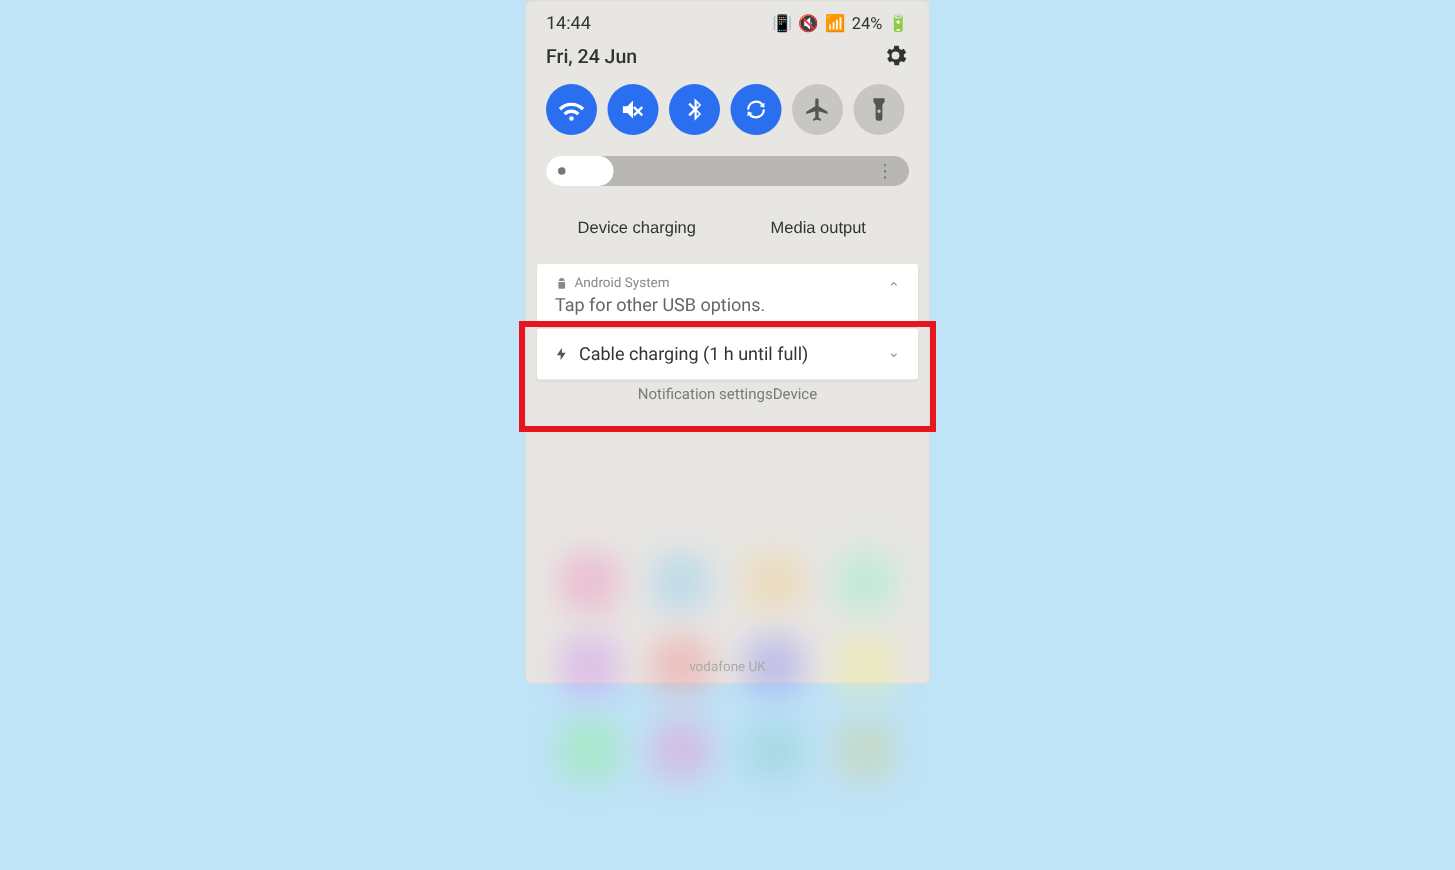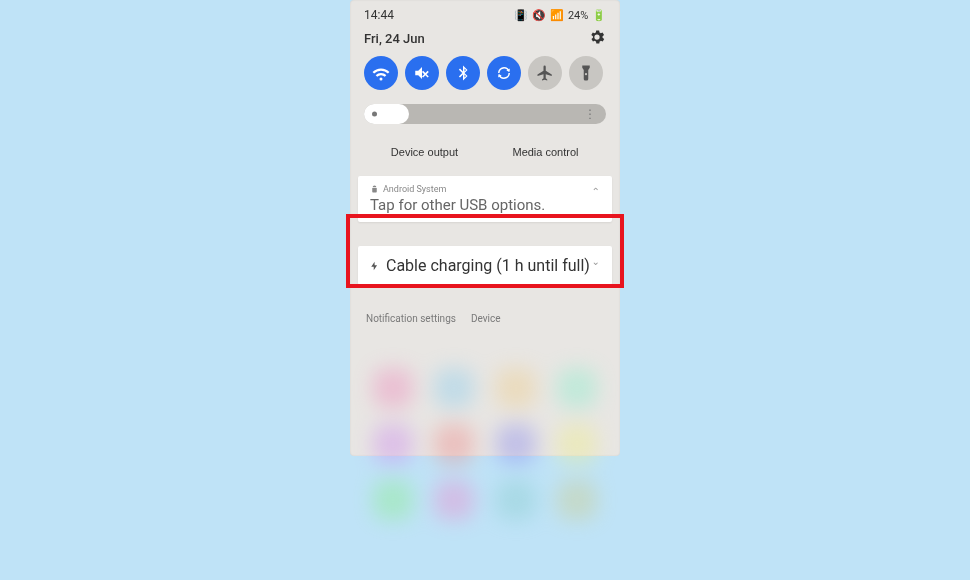--- a/index.html
+++ b/index.html
@@ -136,7 +136,7 @@
   </div>
 
   <div class="dm">
-    <button>Device output</button>
+    <button>Device charging</button>
     <button>Media control</button>
   </div>
 

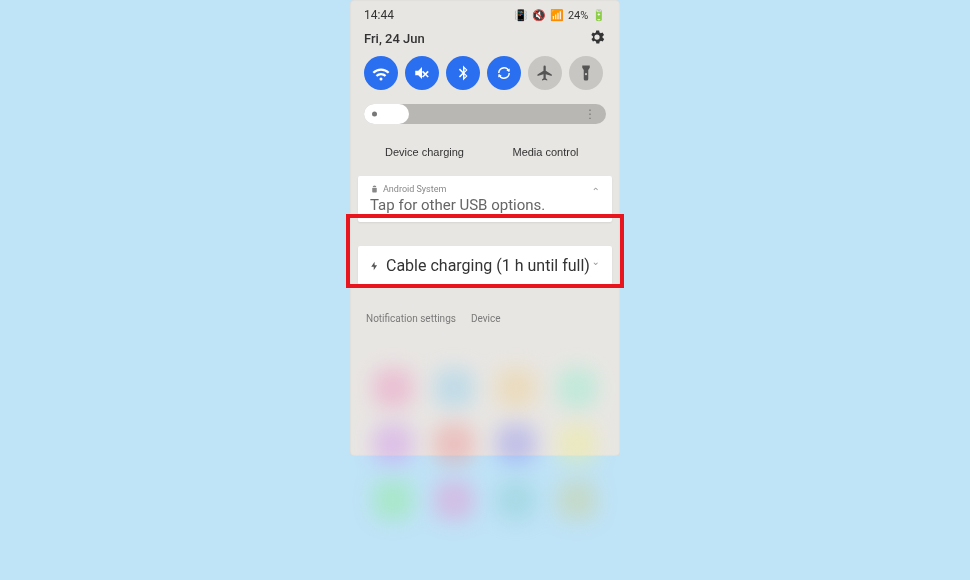--- a/index.html
+++ b/index.html
@@ -137,7 +137,7 @@
 
   <div class="dm">
     <button>Device charging</button>
-    <button>Media control</button>
+    <button>Media output</button>
   </div>
 
   <div class="notif">

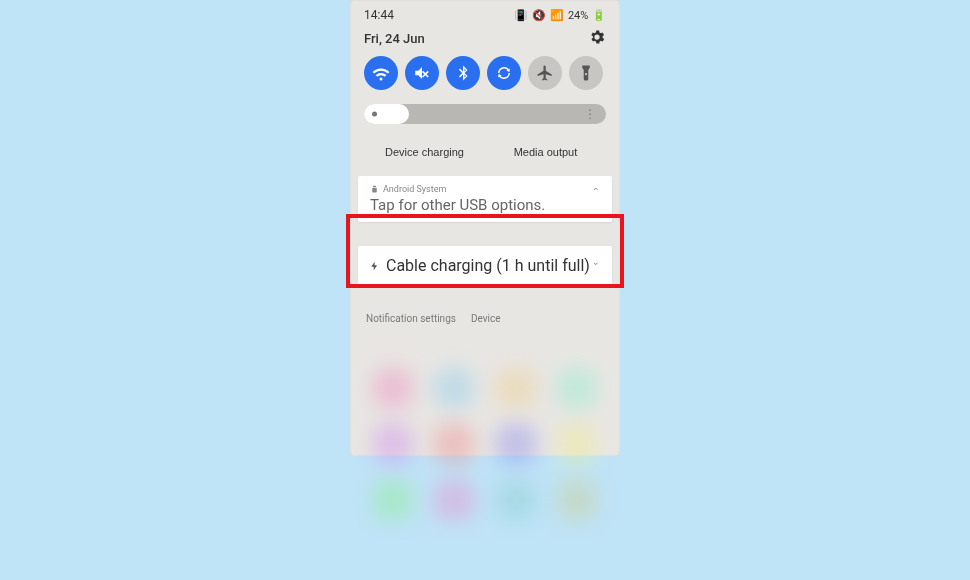--- a/index.html
+++ b/index.html
@@ -33,7 +33,7 @@
   .dm{position:relative;display:flex;padding:8px 14px 10px}
   .dm button{flex:1;background:transparent;border:none;font-size:11px;color:#333;font-weight:500;padding:8px 0;cursor:pointer}
   
-  .notif{position:relative;margin:0 8px 24px;background:#fff;border-radius:2px;padding:8px 12px;box-shadow:0 1px 2px rgba(0,0,0,.08)}
+  .notif{position:relative;margin:0 8px 1px;background:#fff;border-radius:2px;padding:8px 12px;box-shadow:0 1px 2px rgba(0,0,0,.08)}
   .notif .hdr{font-size:9px;color:#888;display:flex;align-items:center;gap:4px;margin-bottom:2px}
   .notif .hdr svg{width:9px;height:9px;fill:#888}
   .notif .title{font-size:11px;font-weight:700;color:#222}

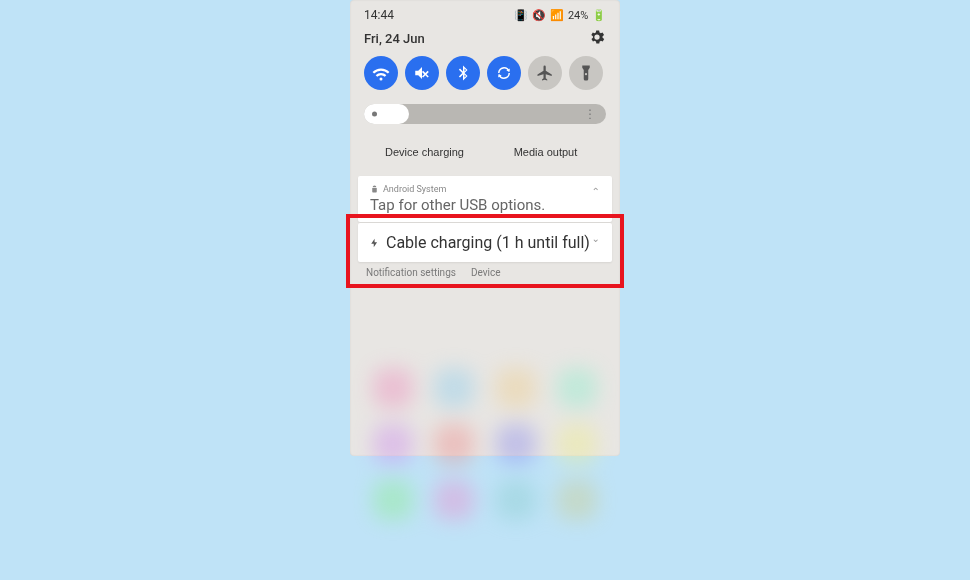--- a/index.html
+++ b/index.html
@@ -37,7 +37,7 @@
   .notif .hdr{font-size:9px;color:#888;display:flex;align-items:center;gap:4px;margin-bottom:2px}
   .notif .hdr svg{width:9px;height:9px;fill:#888}
   .notif .title{font-size:11px;font-weight:700;color:#222}
-  .notif .sub{font-size:15px;color:#666;margin-top:1px}
+  .notif .sub{font-size:12px;color:#666;margin-top:1px}
   .notif .chev{position:absolute;right:12px;top:10px;color:#999;font-size:10px}
   .notif.compact{padding:10px 12px}
   .notif.compact .line{font-size:16px;color:#333;display:flex;align-items:center;gap:6px}

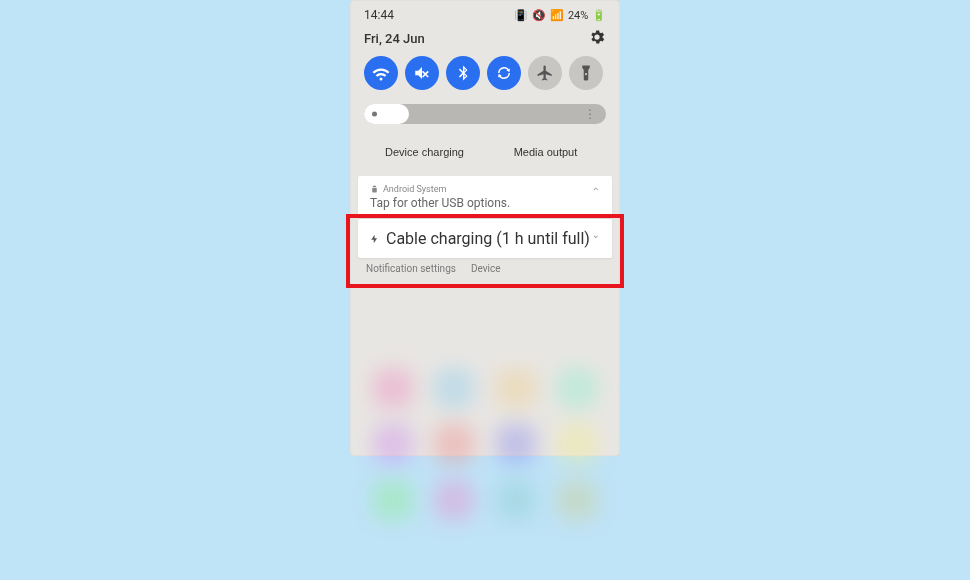--- a/index.html
+++ b/index.html
@@ -40,7 +40,7 @@
   .notif .sub{font-size:12px;color:#666;margin-top:1px}
   .notif .chev{position:absolute;right:12px;top:10px;color:#999;font-size:10px}
   .notif.compact{padding:10px 12px}
-  .notif.compact .line{font-size:16px;color:#333;display:flex;align-items:center;gap:6px}
+  .notif.compact .line{font-size:12px;color:#333;display:flex;align-items:center;gap:6px}
   .notif.compact .line svg{width:10px;height:10px;fill:#555}
   
   .highlight{position:absolute;left:-4px;right:-4px;top:214px;height:66px;border:4px solid #e8141e;pointer-events:none}

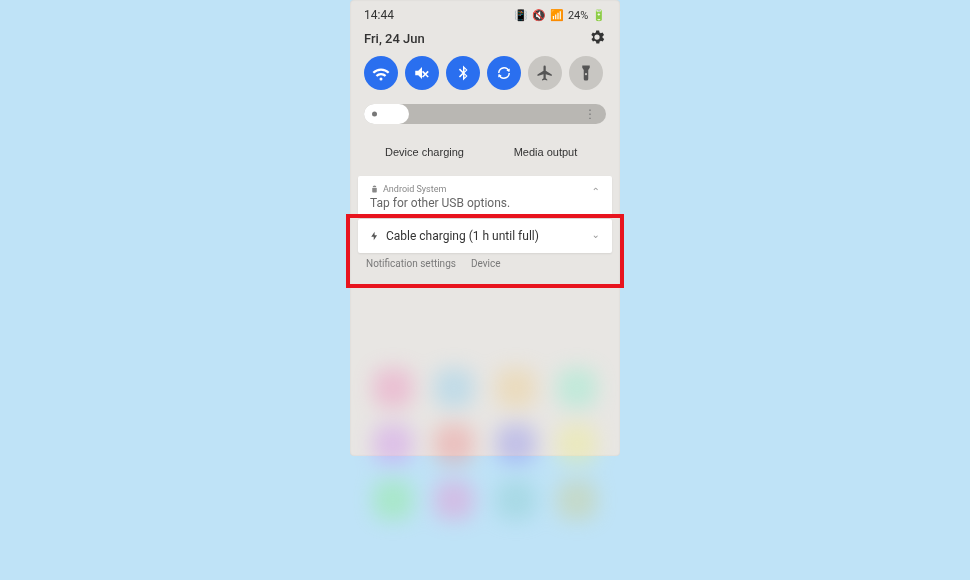--- a/index.html
+++ b/index.html
@@ -45,7 +45,7 @@
   
   .highlight{position:absolute;left:-4px;right:-4px;top:214px;height:66px;border:4px solid #e8141e;pointer-events:none}
   
-  .footer{position:relative;display:flex;justify-content:flex-start;gap:15px;padding:4px 16px;font-size:10px;color:#7a7a7a}
+  .footer{position:relative;display:flex;justify-content:center;gap:0;padding:4px 16px;font-size:10px;color:#7a7a7a}
   .footer span{cursor:pointer}
   .carrier{position:absolute;bottom:6px;left:0;right:0;text-align:center;font-size:9px;color:#aaa}
 </style>

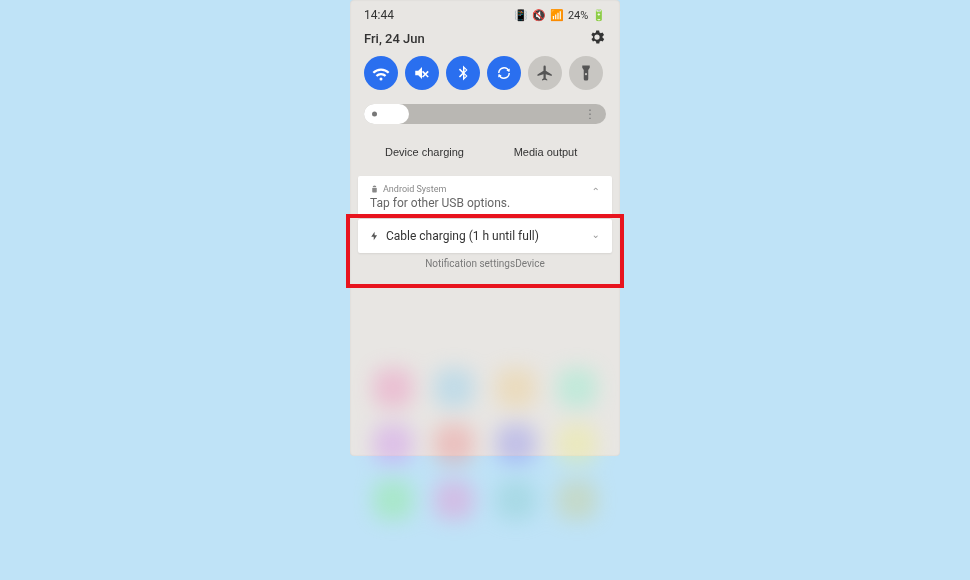--- a/index.html
+++ b/index.html
@@ -168,6 +168,7 @@
 
   <div class="highlight"></div>
 
+  <div class="carrier">vodafone UK</div>
 </div>
 
 </body></html>

